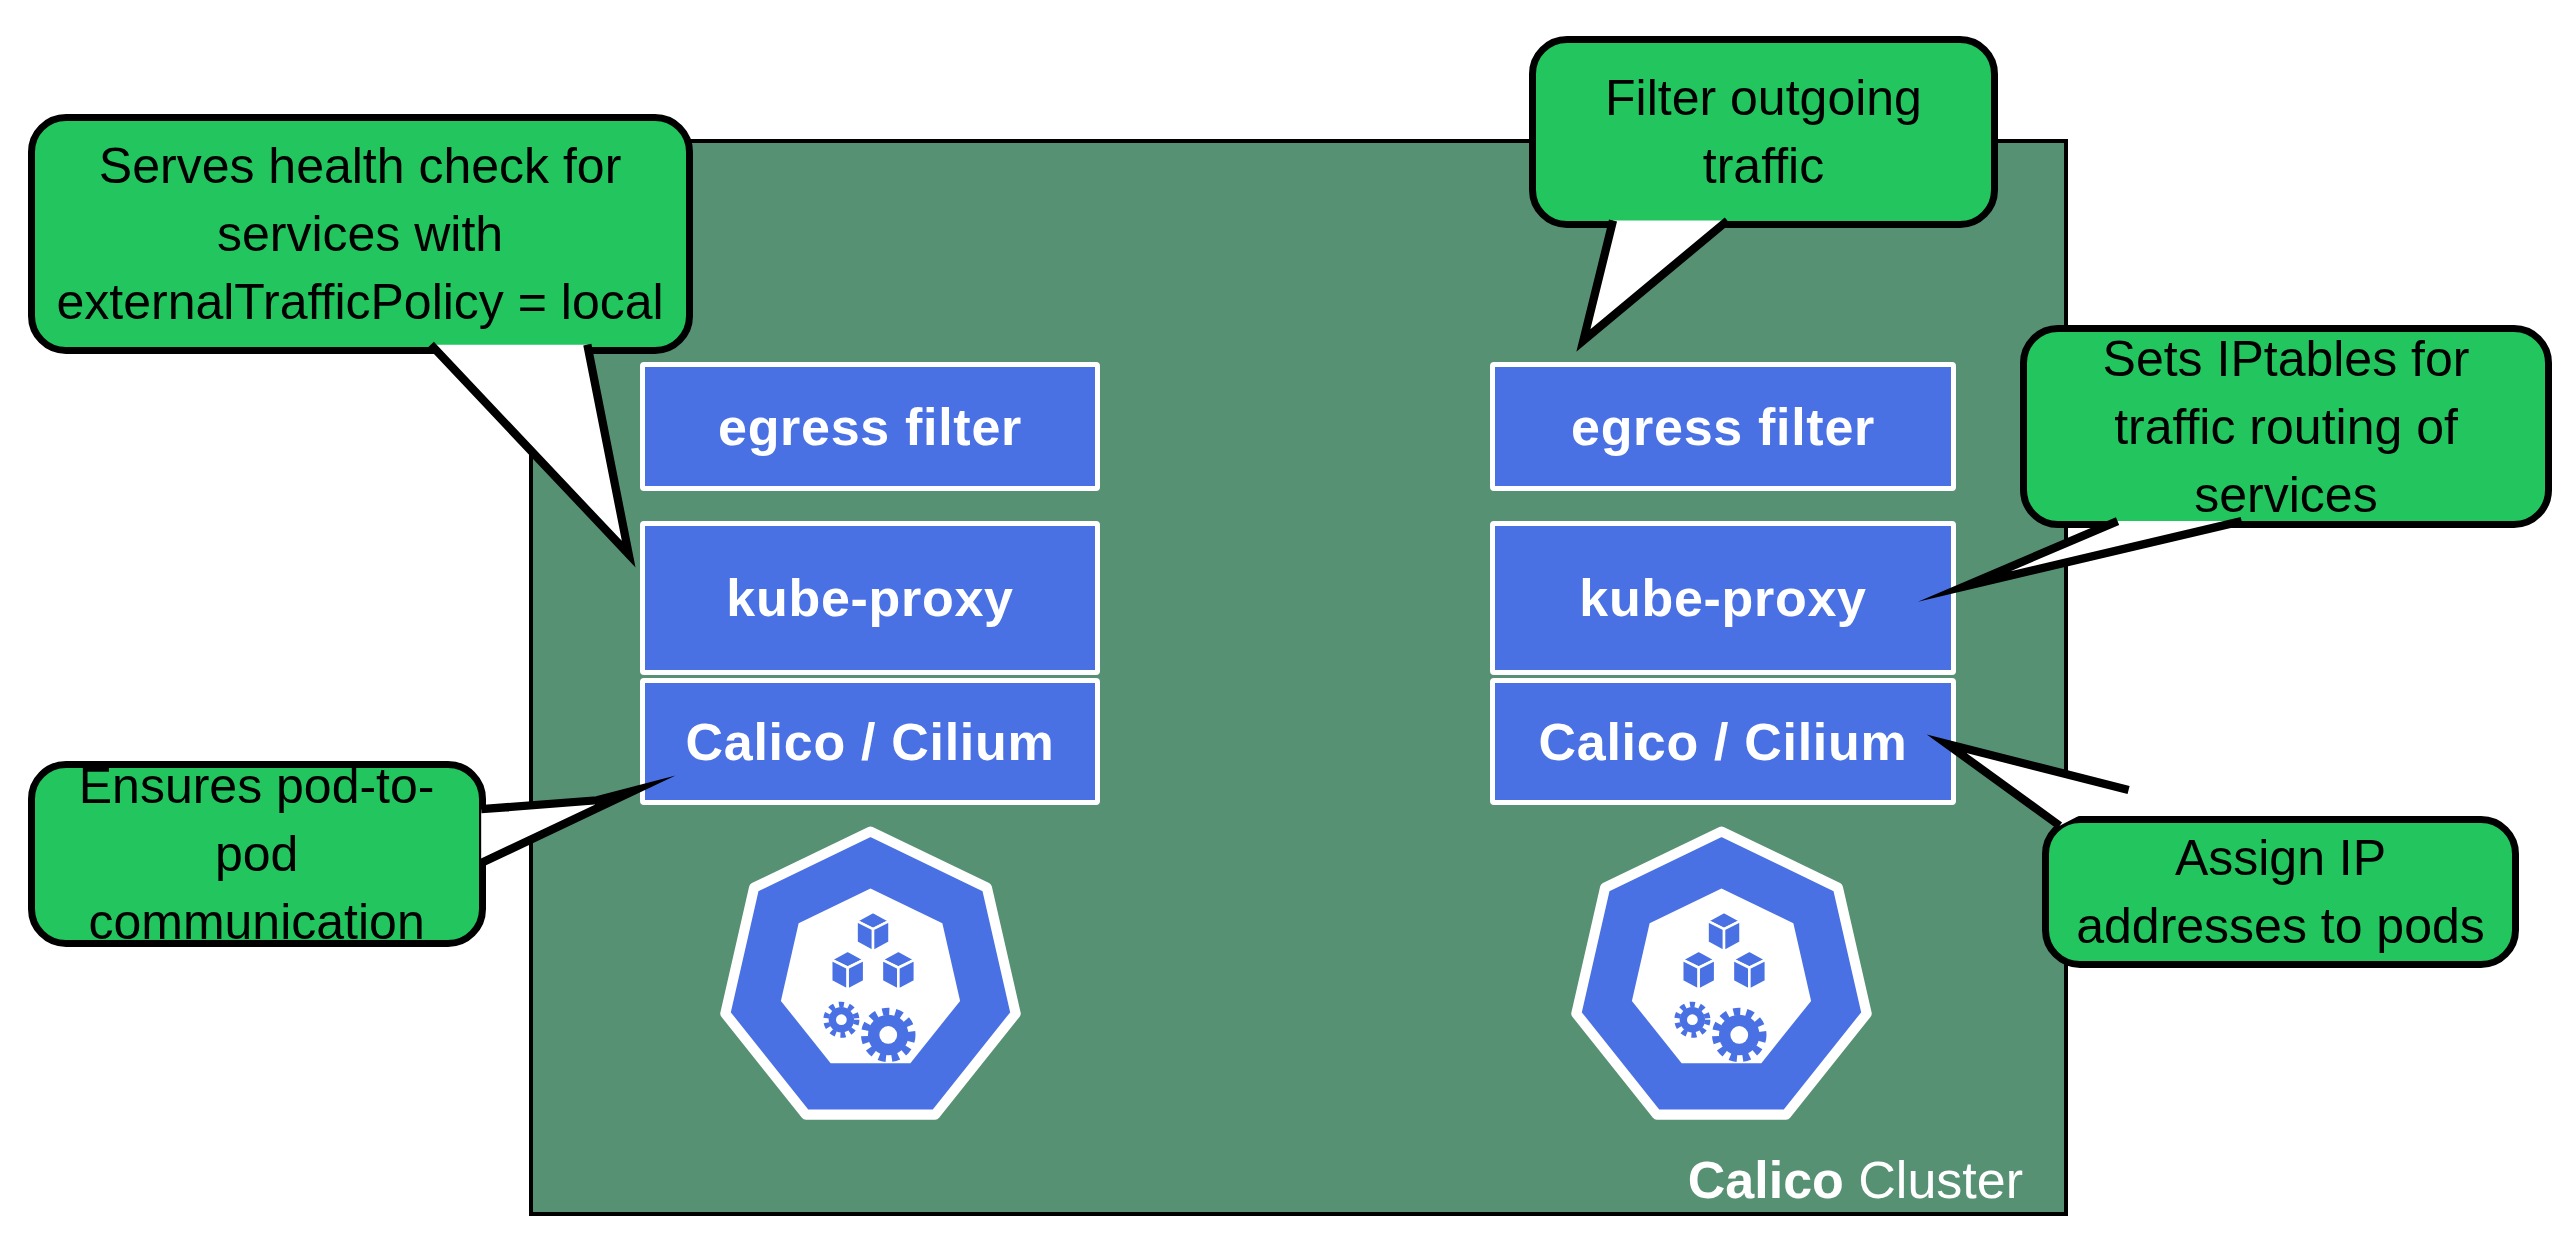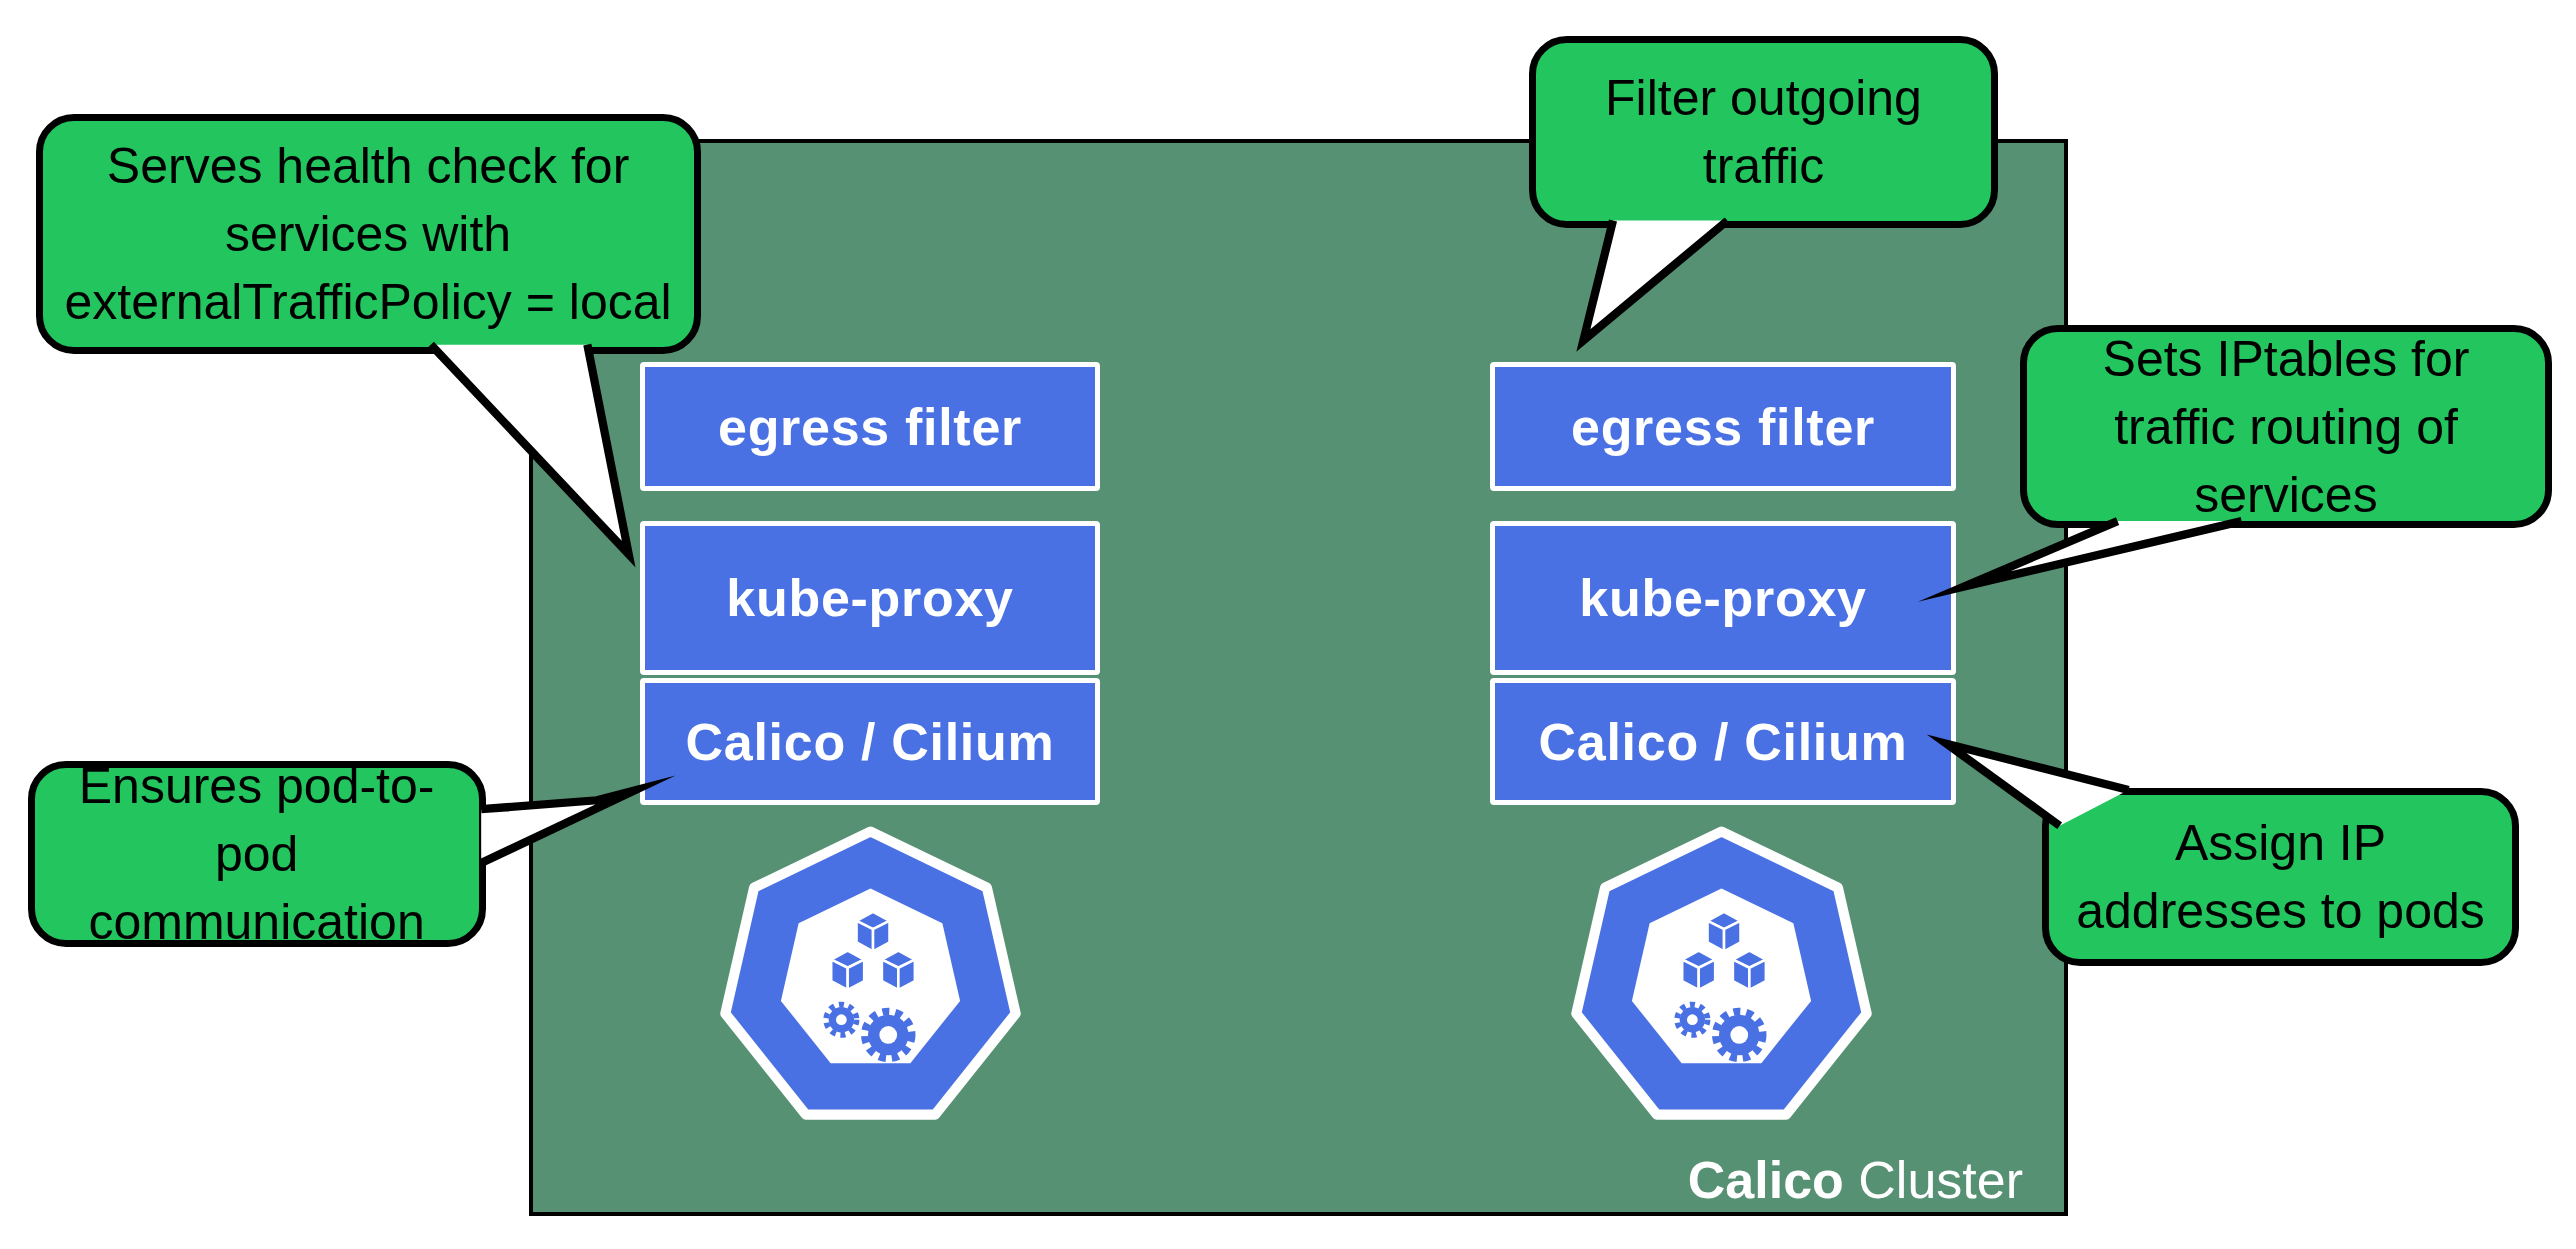--- a/index.html
+++ b/index.html
@@ -41,7 +41,7 @@
     text-align:center;color:#000;font-size:50px;line-height:1.36;
     white-space:pre-line;padding:2.8px 9.7px;
   }
-  #bubble-serves-health{left:27.6px;top:114px;width:665px;height:240px;margin-left:8px;}
+  #bubble-serves-health{left:27.6px;top:114px;width:665px;height:240px;}
   #bubble-filter-outgoing{left:1529px;top:36px;width:469px;height:192px;}
   #bubble-sets-iptables{left:2020px;top:325px;width:532px;height:203px;}
   #bubble-ensures-pod{left:27.6px;top:761px;width:458px;height:186px;}

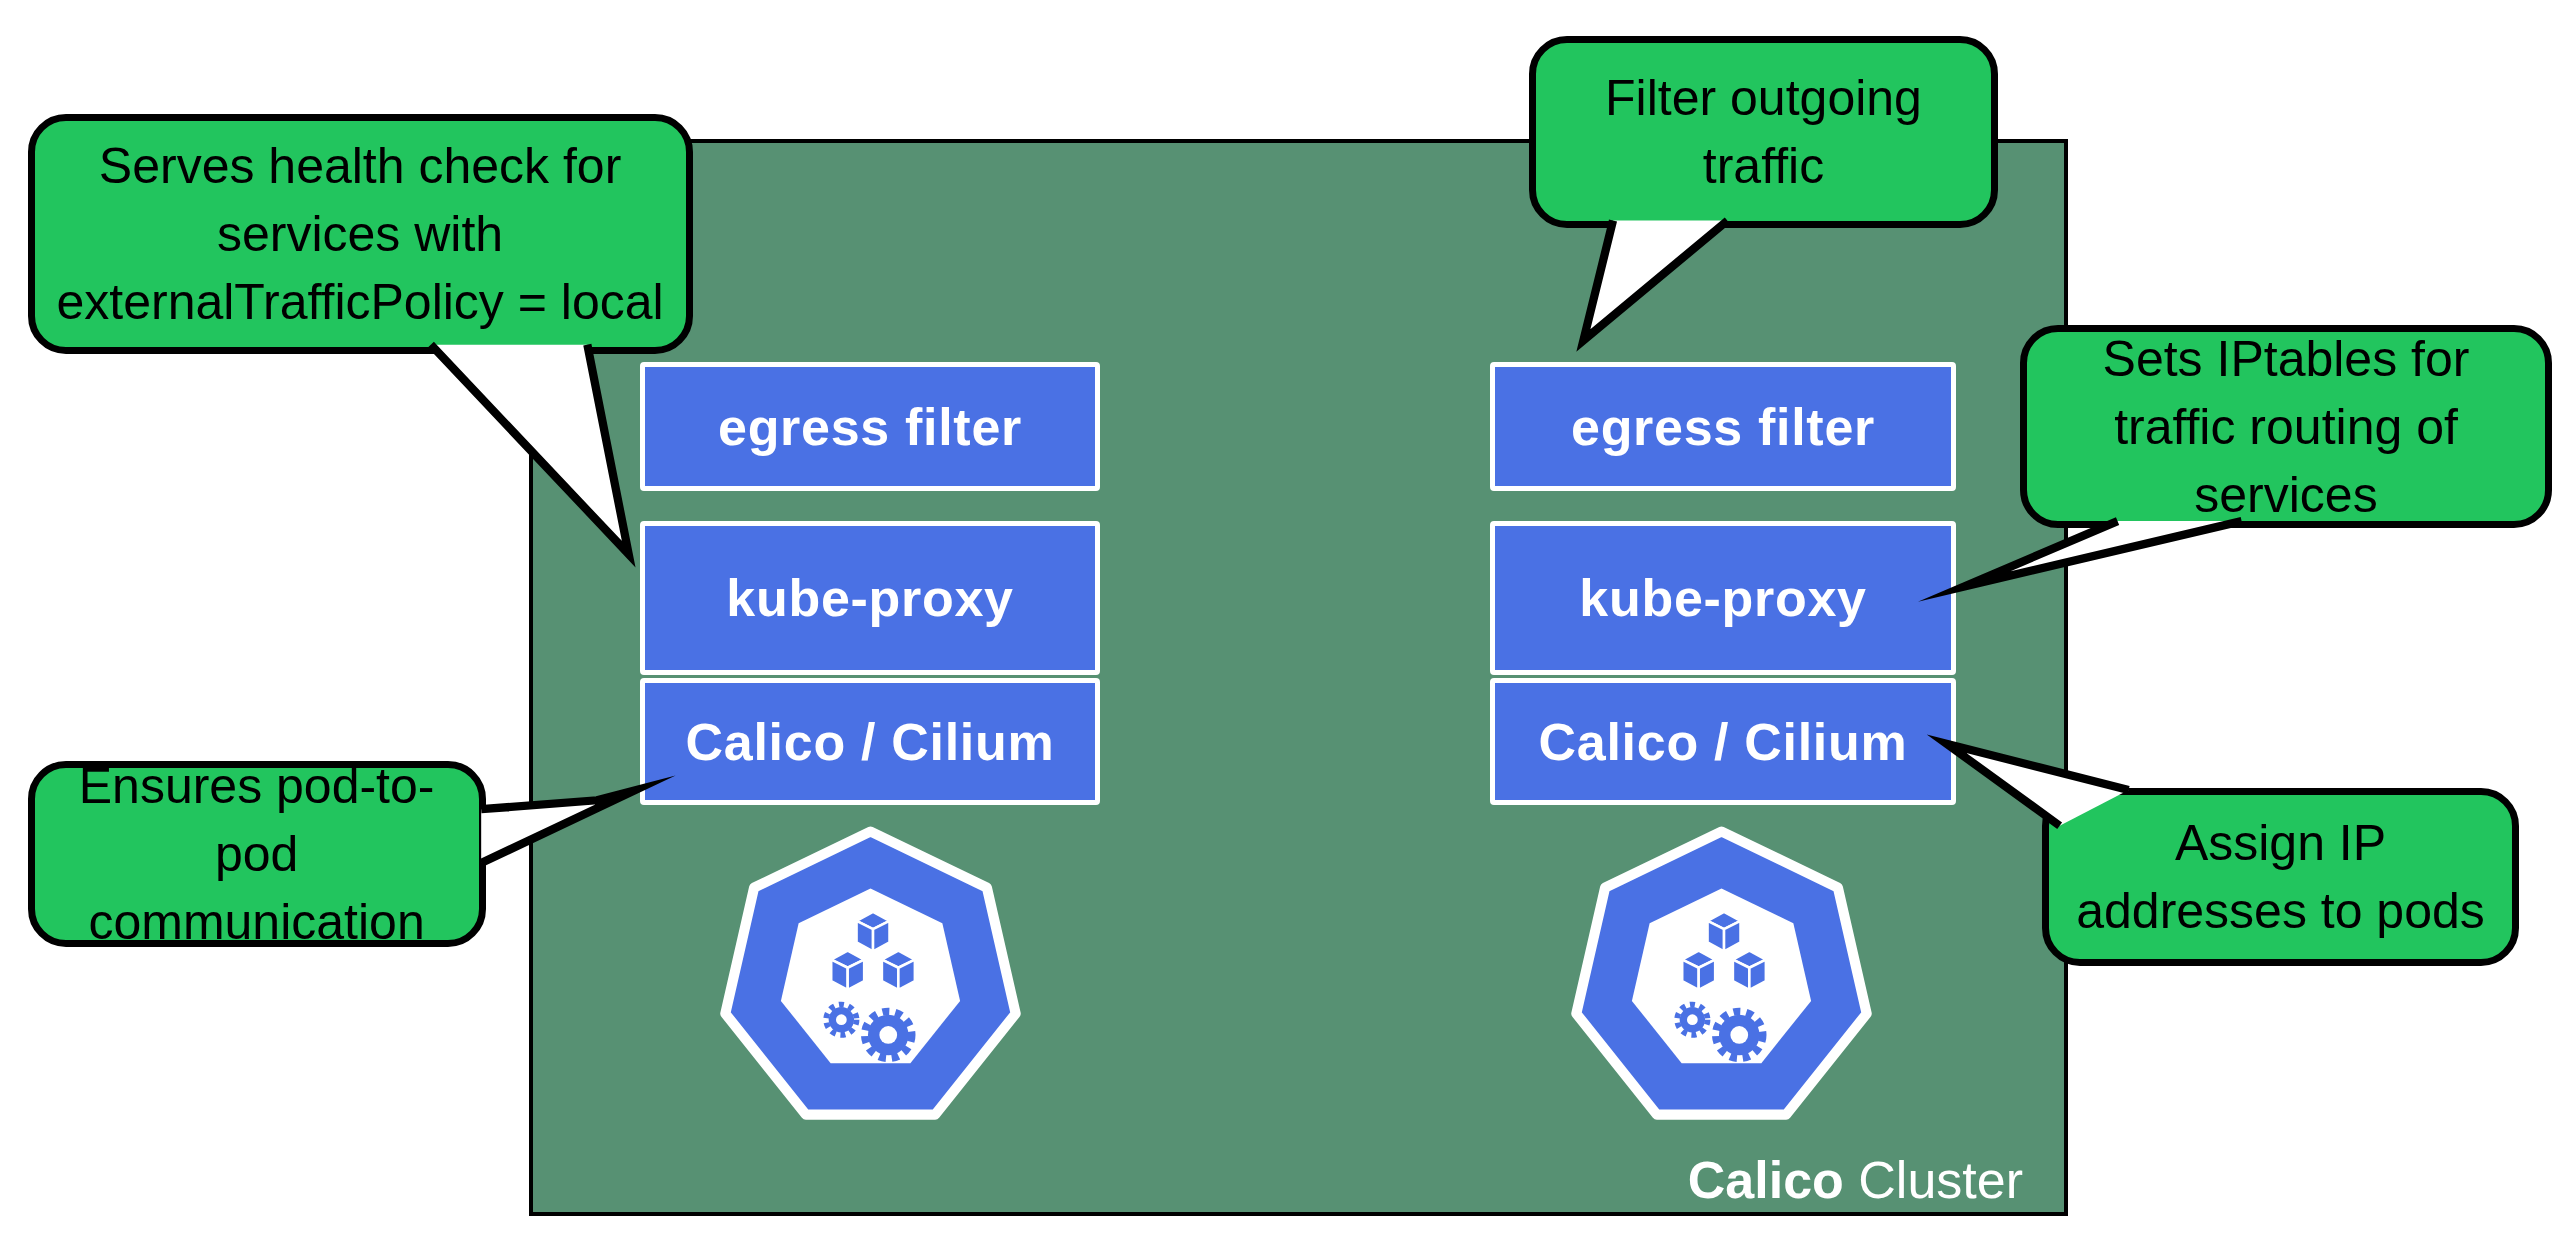--- a/index.html
+++ b/index.html
@@ -45,7 +45,7 @@
   #bubble-filter-outgoing{left:1529px;top:36px;width:469px;height:192px;}
   #bubble-sets-iptables{left:2020px;top:325px;width:532px;height:203px;}
   #bubble-ensures-pod{left:27.6px;top:761px;width:458px;height:186px;}
-  #bubble-assign-ip{left:2042px;top:788px;width:477px;height:178px;}
+  #bubble-assign-ip{left:2042px;top:816px;width:477px;height:152px;}
   
   #tails{position:absolute;left:0;top:0;width:2576px;height:1249px;z-index:4;pointer-events:none;}
   

